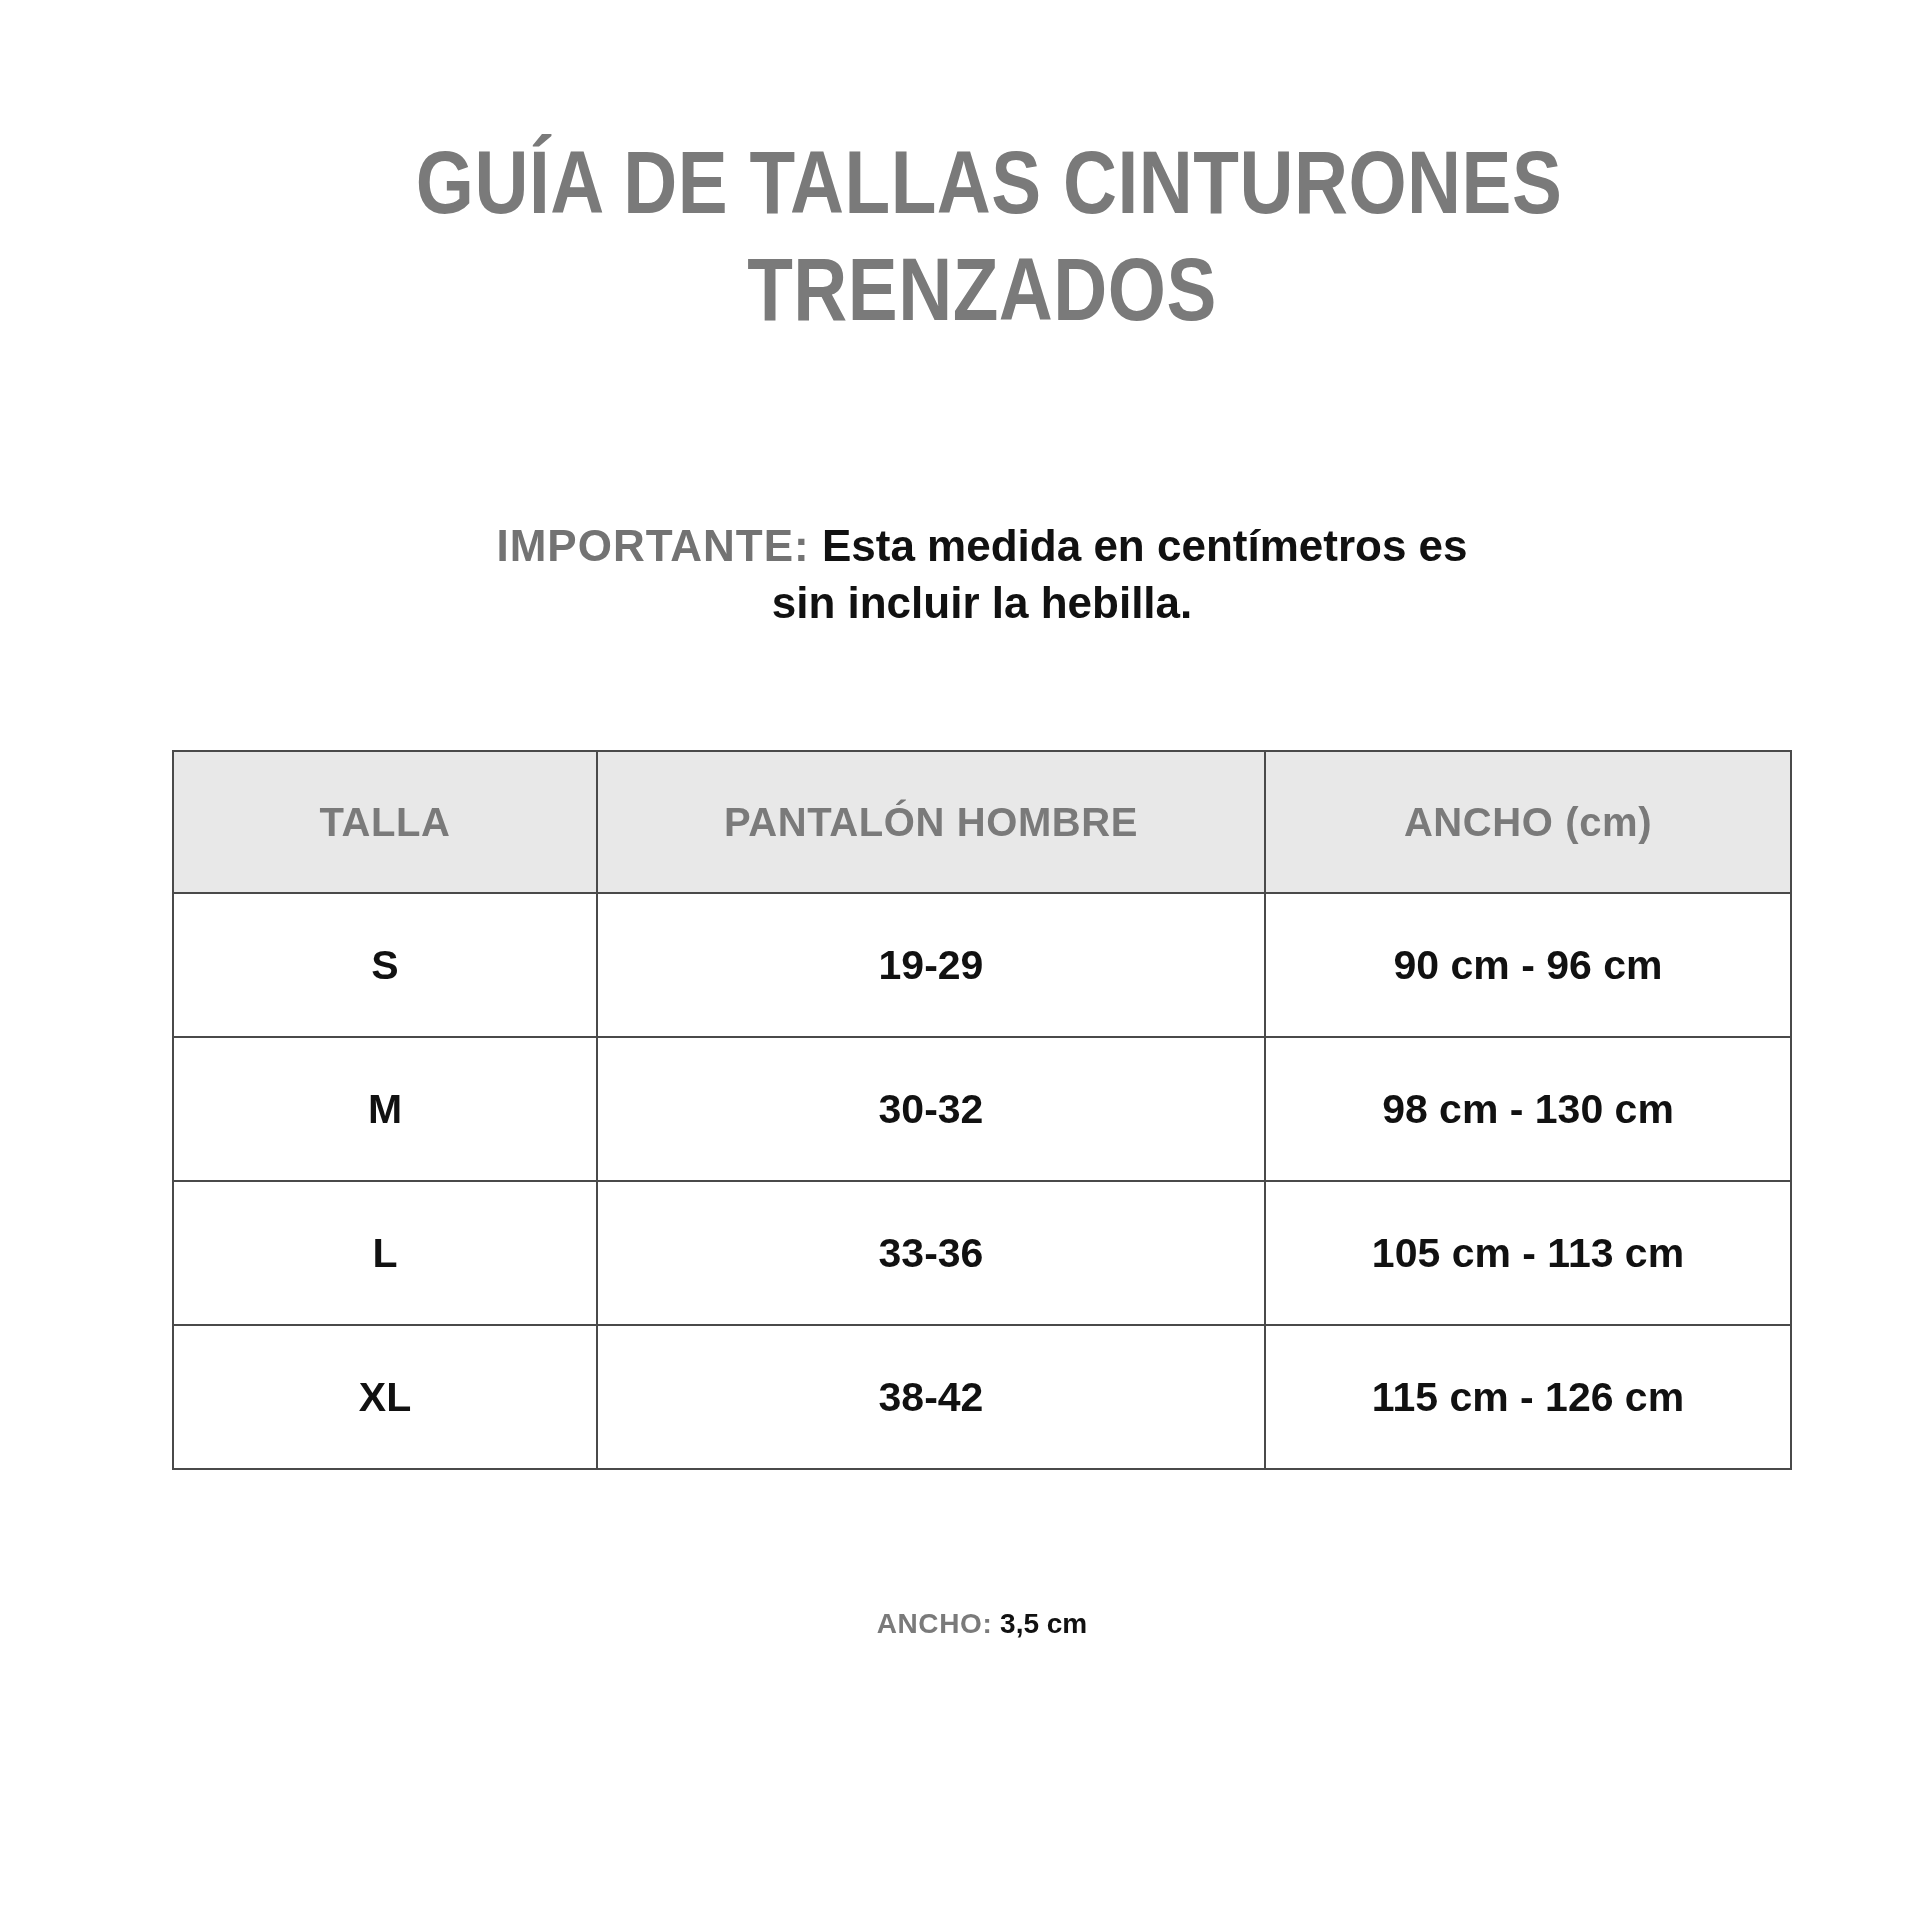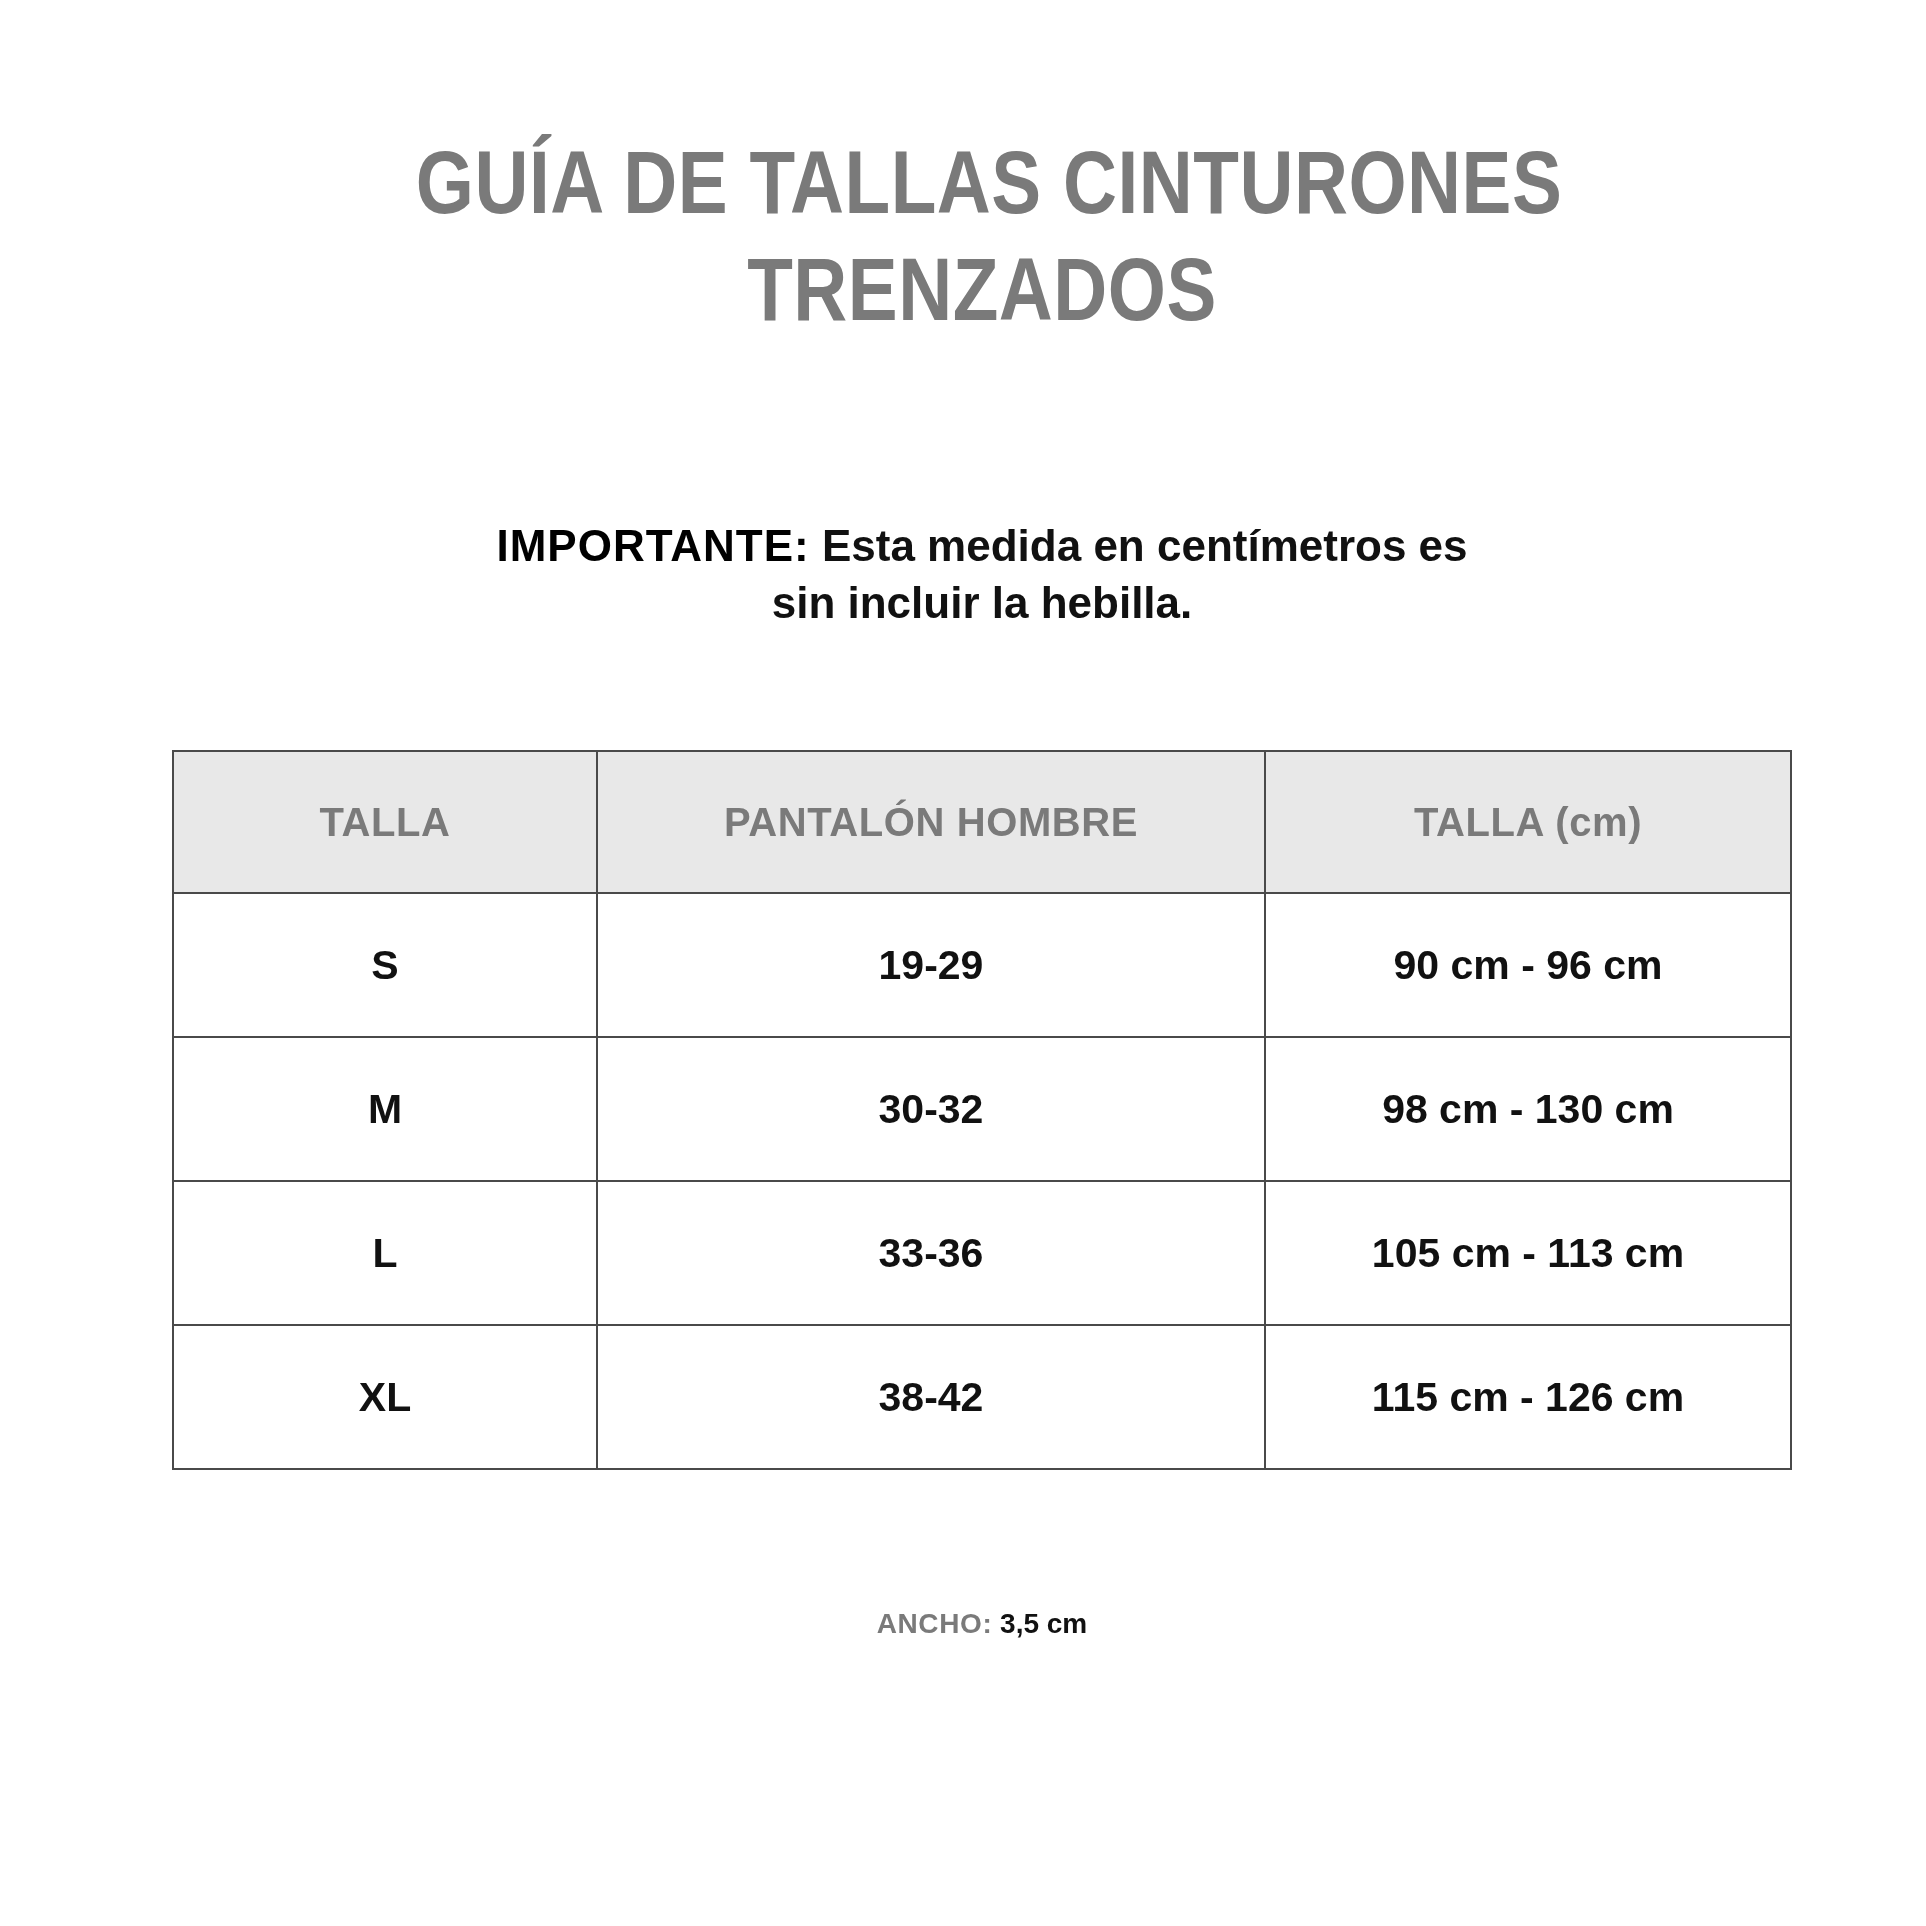--- a/index.html
+++ b/index.html
@@ -57,7 +57,7 @@
     color: #111111;
   }
   .note .label {
-    color: #000000;
+    color: #737373;
     letter-spacing: 1px;
   }
 

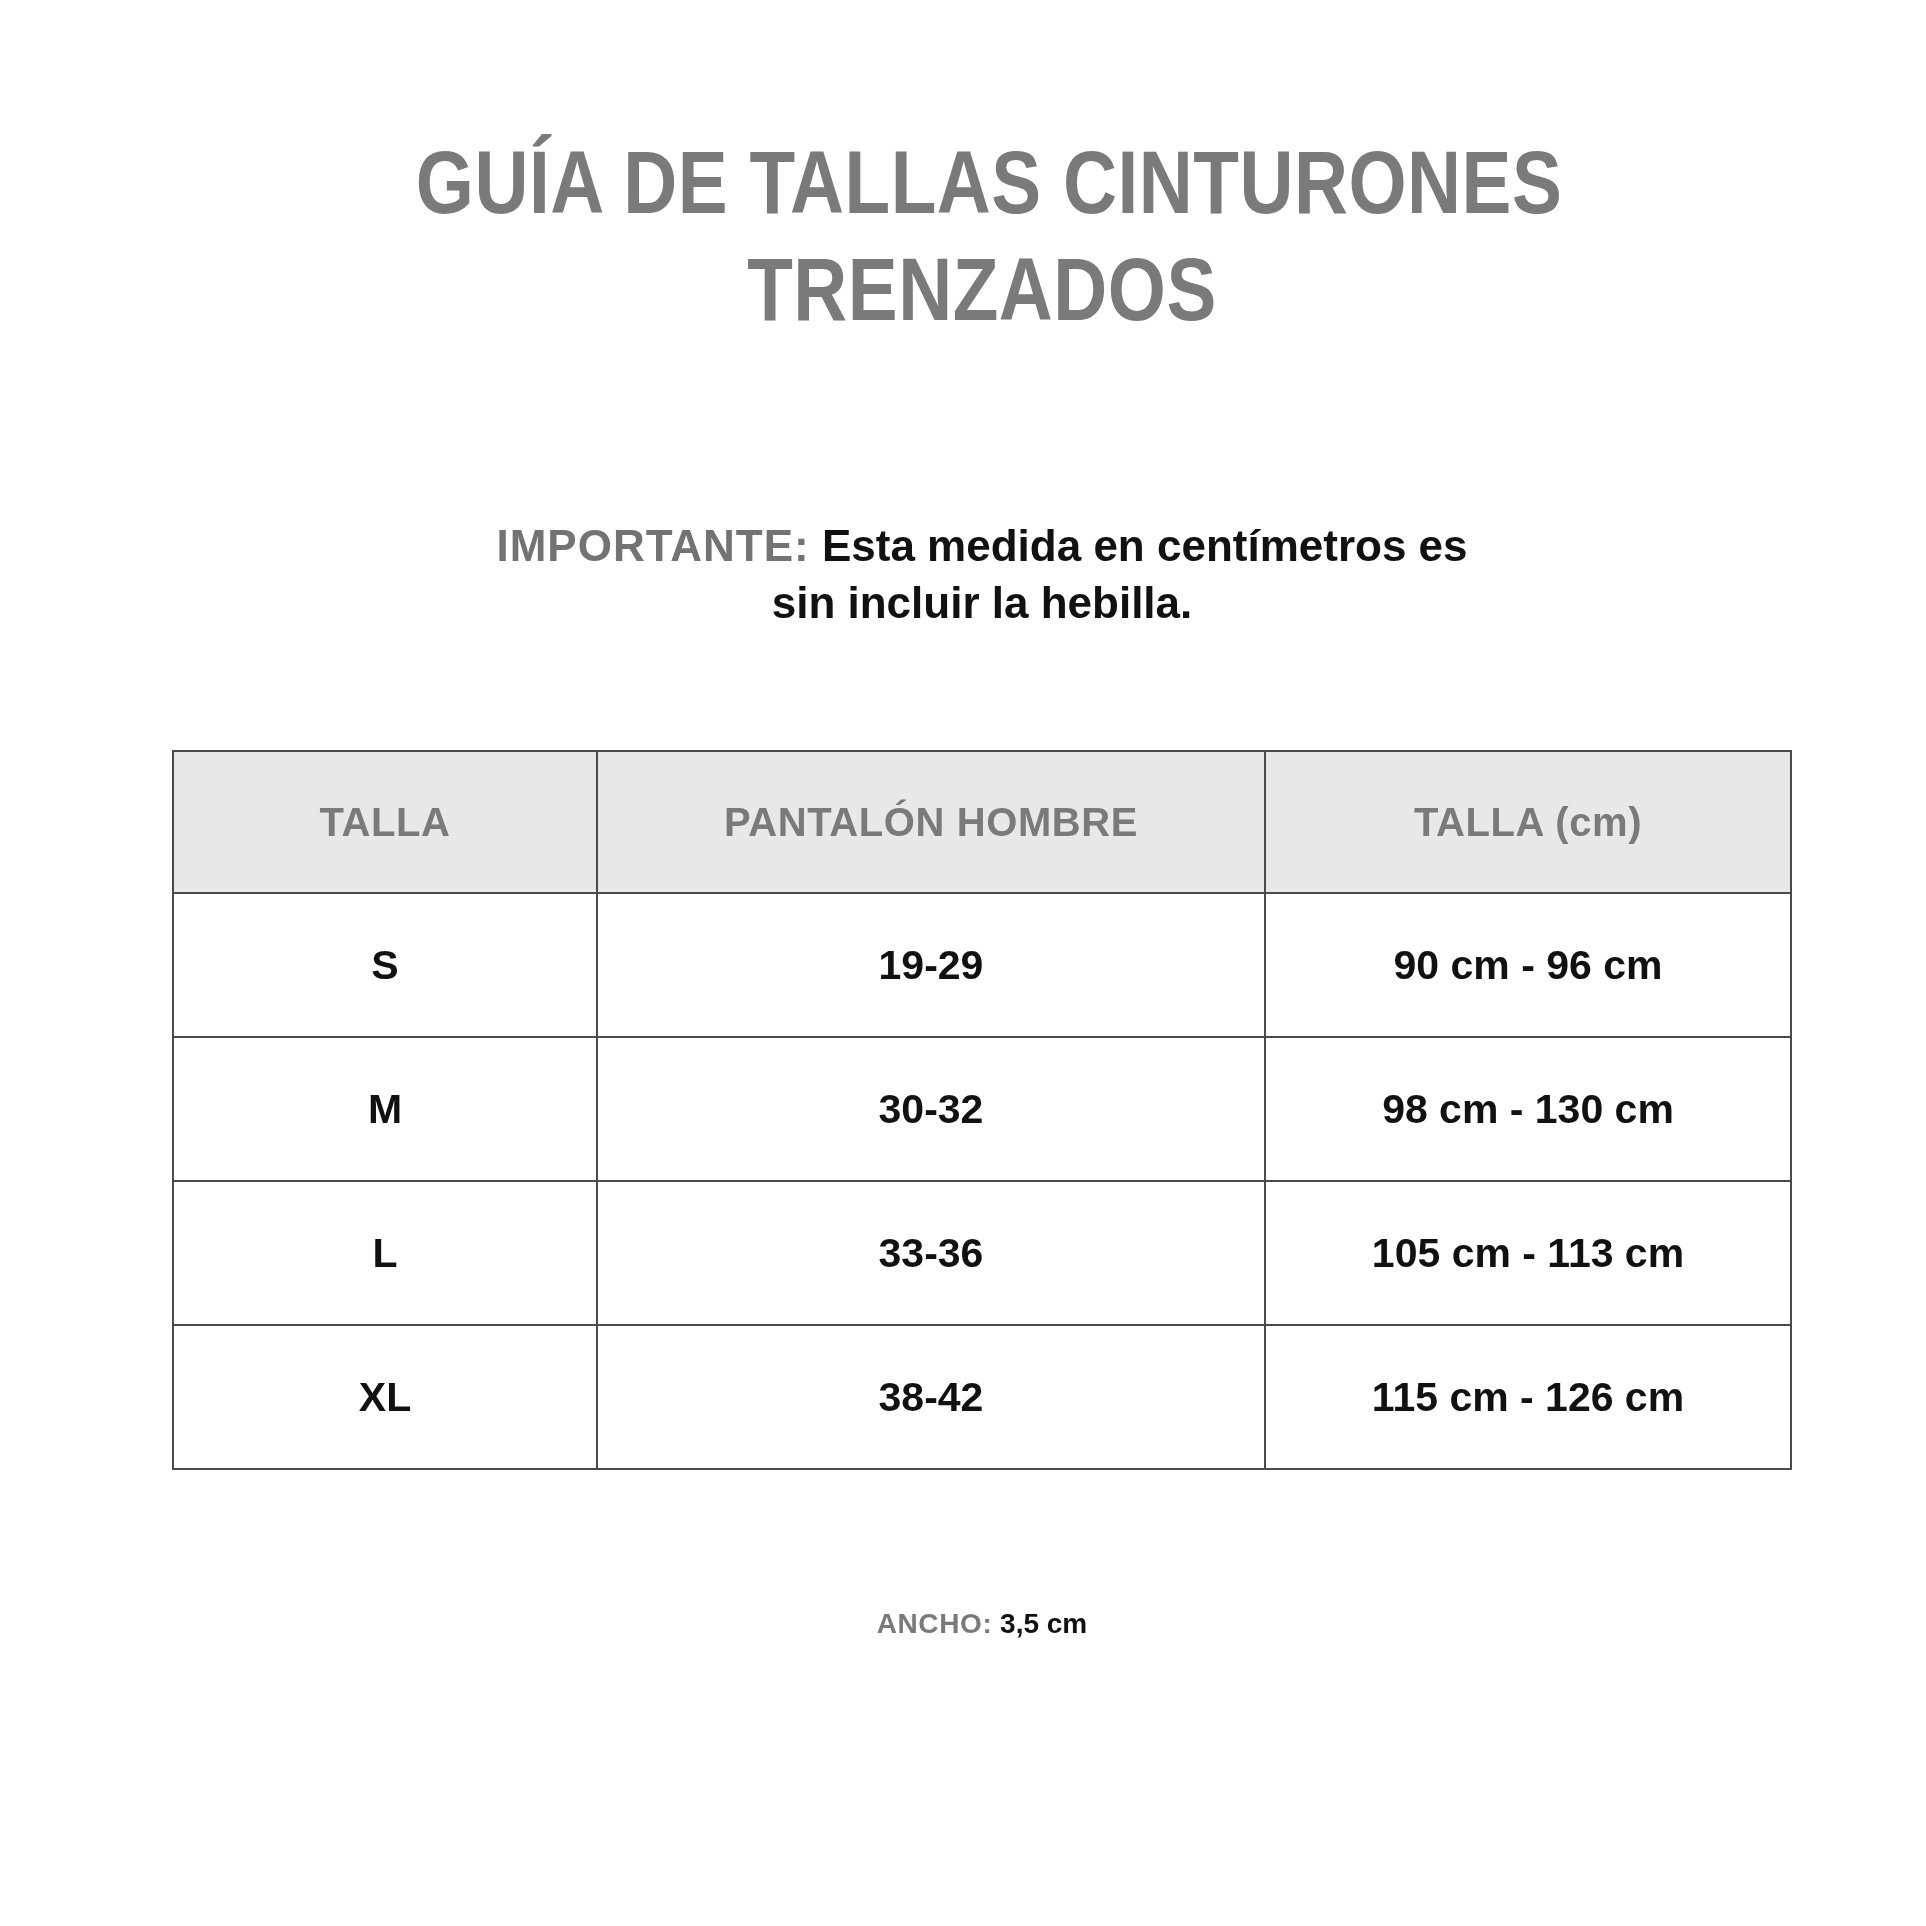--- a/index.html
+++ b/index.html
@@ -137,7 +137,7 @@
         <tr>
           <th>TALLA</th>
           <th>PANTALÓN HOMBRE</th>
-          <th>TALLA (cm)</th>
+          <th>ANCHO (cm)</th>
         </tr>
       </thead>
       <tbody>

